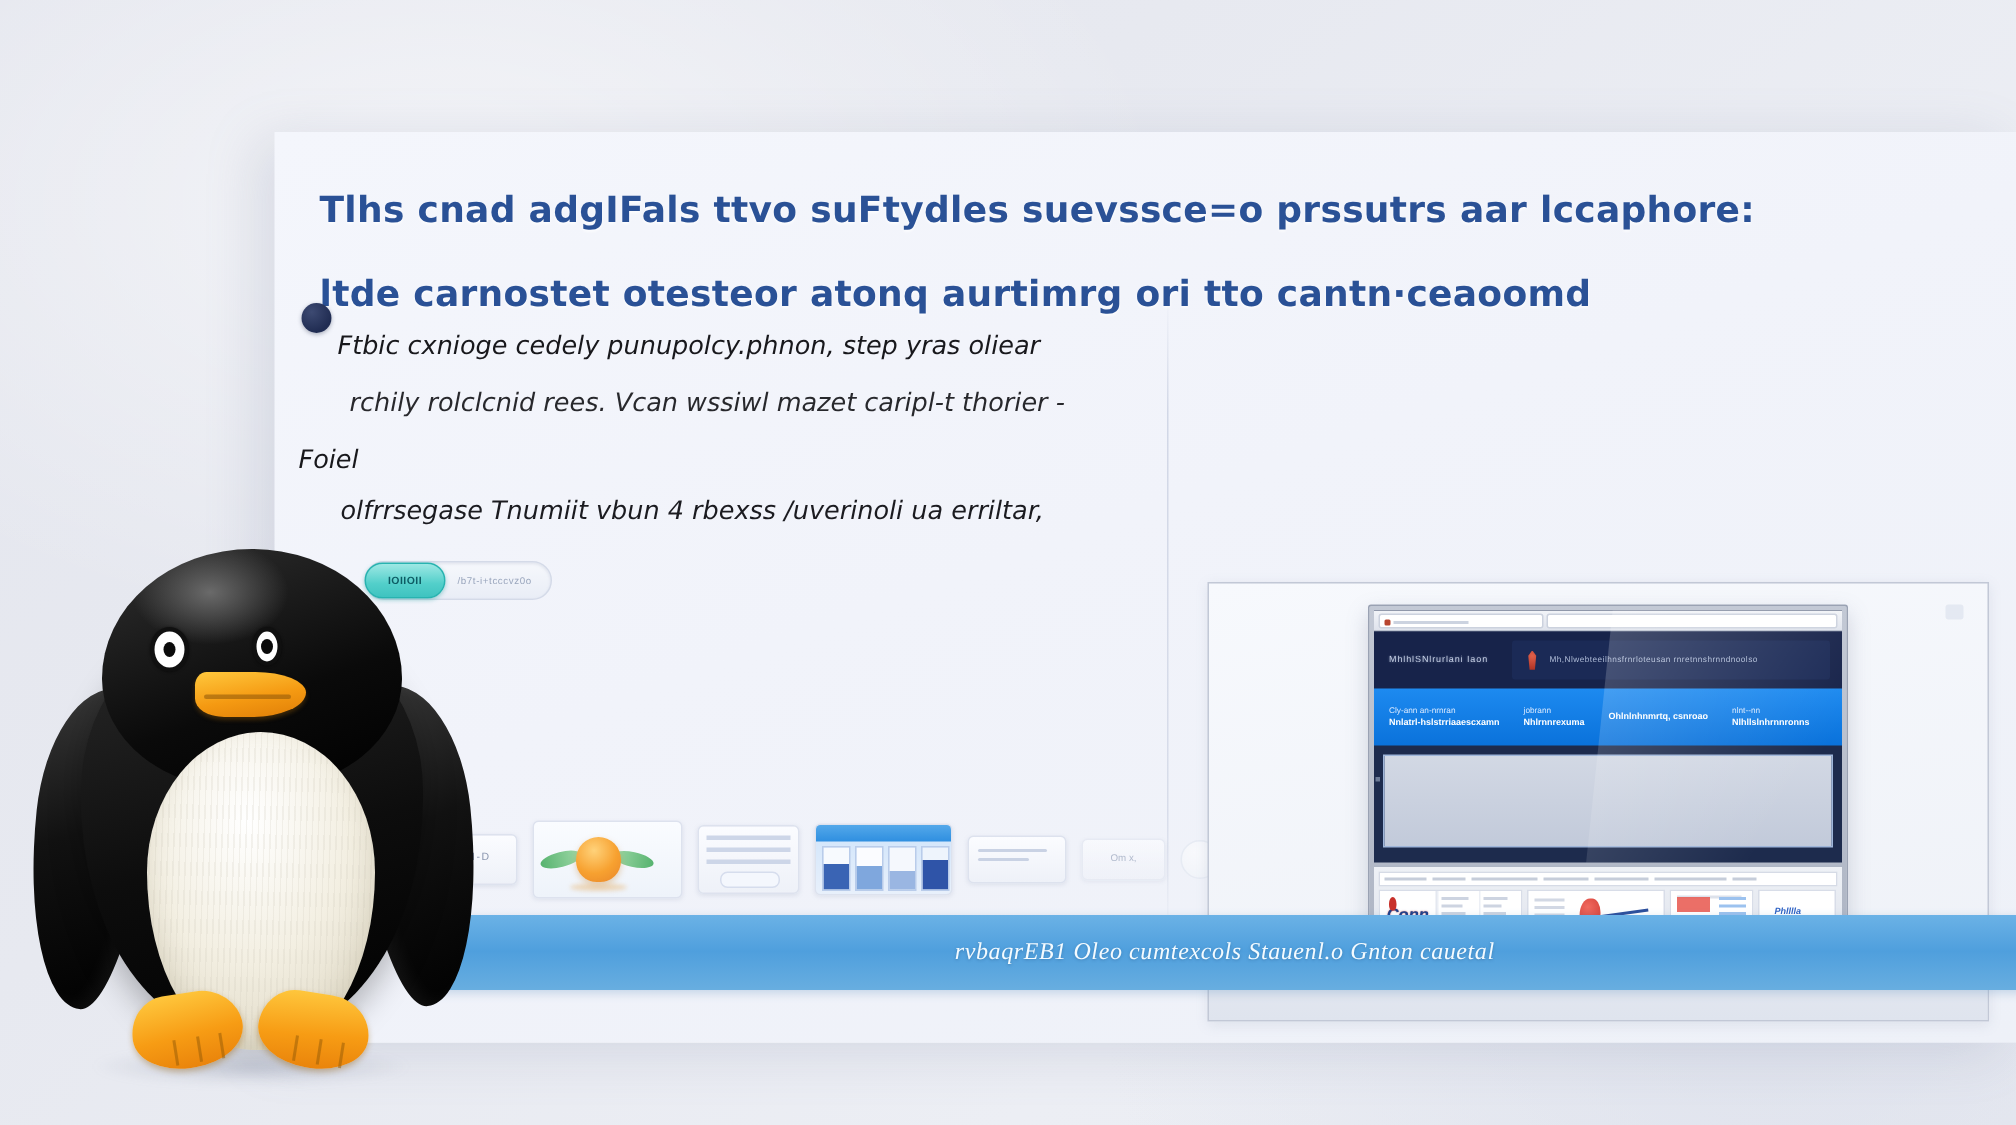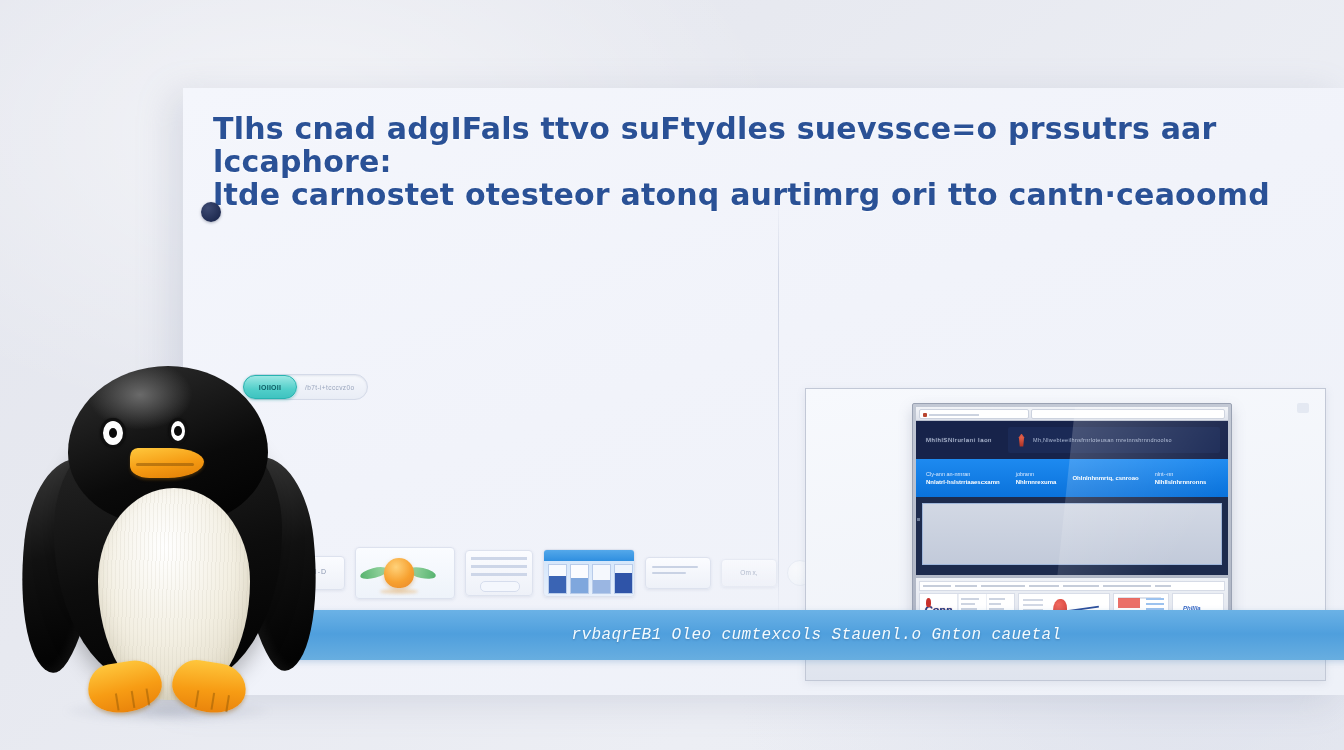--- a/index.html
+++ b/index.html
@@ -40,8 +40,8 @@
     color: #2a5196;
     font-family: "DejaVu Sans", sans-serif;
     font-weight: 700;
-    font-size: 30px;
-    line-height: 33px;
+    font-size: 24px;
+    line-height: 56px;
     letter-spacing: .2px;
     text-shadow: 0 1px 2px rgba(255,255,255,.8);
   }

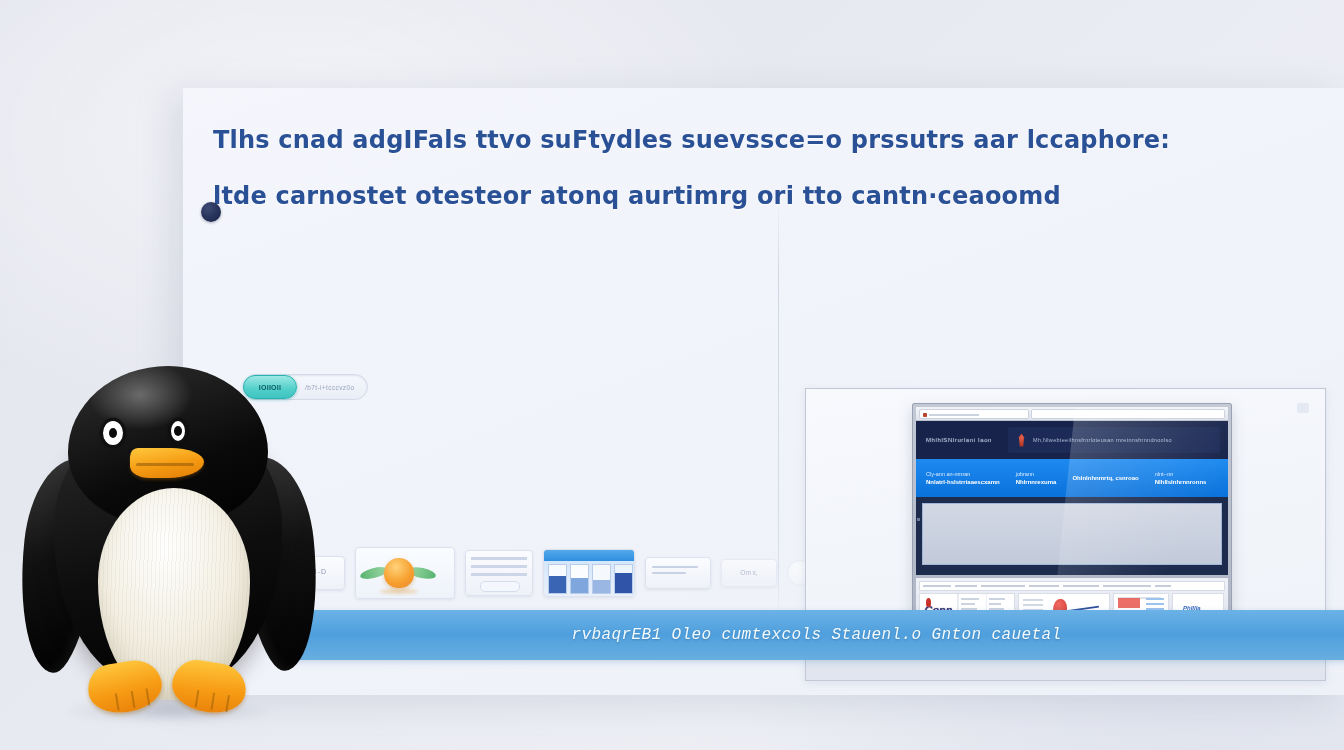--- a/index.html
+++ b/index.html
@@ -603,6 +603,11 @@
   <div class="col-left">
     <span class="bullet-dot"></span>
 
+    <div class="body-text">
+      <span class="ln i1">Ftbic cxnioge cedely punupolcy.phnon, step yras olieаr</span>
+      <span class="ln i2">rchily rolclcnid rees. Vcan wssiwl mazet caripl-t thorier -</span>
+      <span class="ln i0">Foiel</span>
+    </div>
 
 
     <div class="segmented">

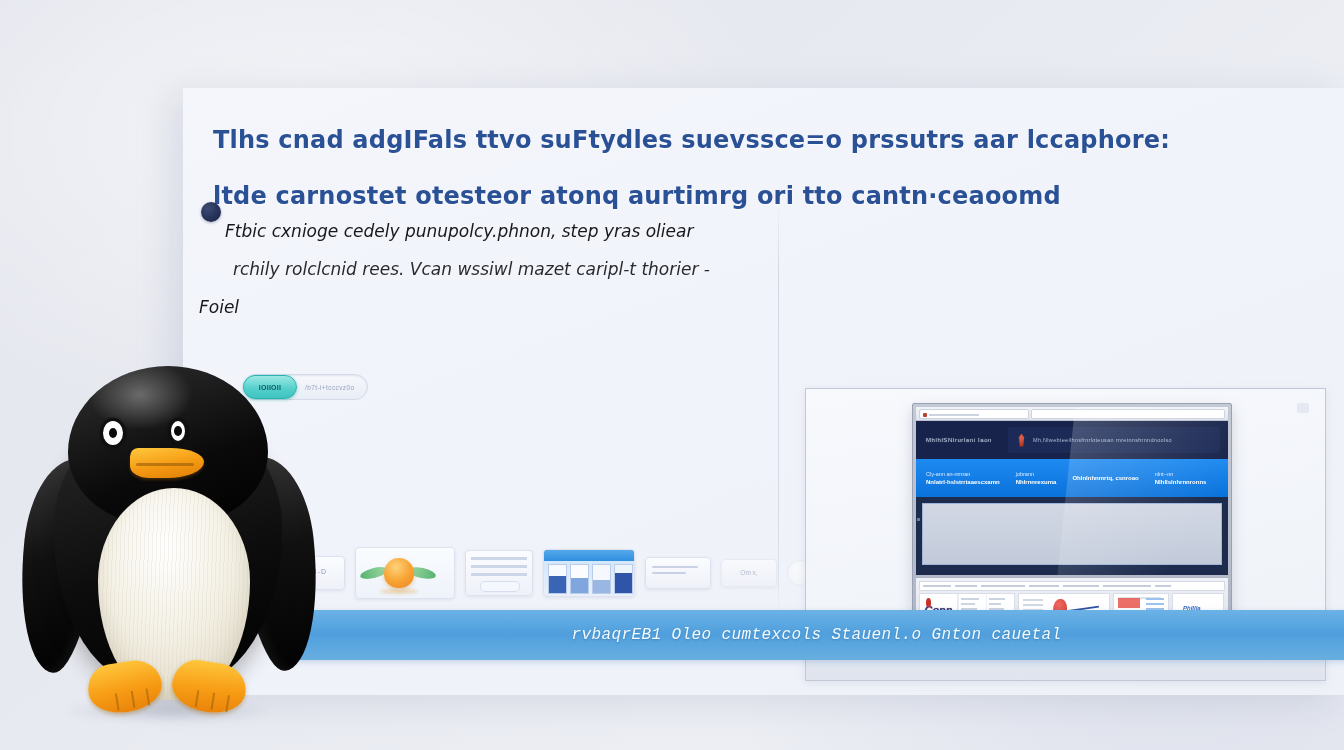--- a/index.html
+++ b/index.html
@@ -609,6 +609,7 @@
       <span class="ln i0">Foiel</span>
     </div>
 
+    <div class="body-text-2">olfrrsegase Tnumiit vbun 4 rbexss /uverinoli ua erriltar,</div>
 
     <div class="segmented">
       <span class="seg-active">IOIIOII</span>

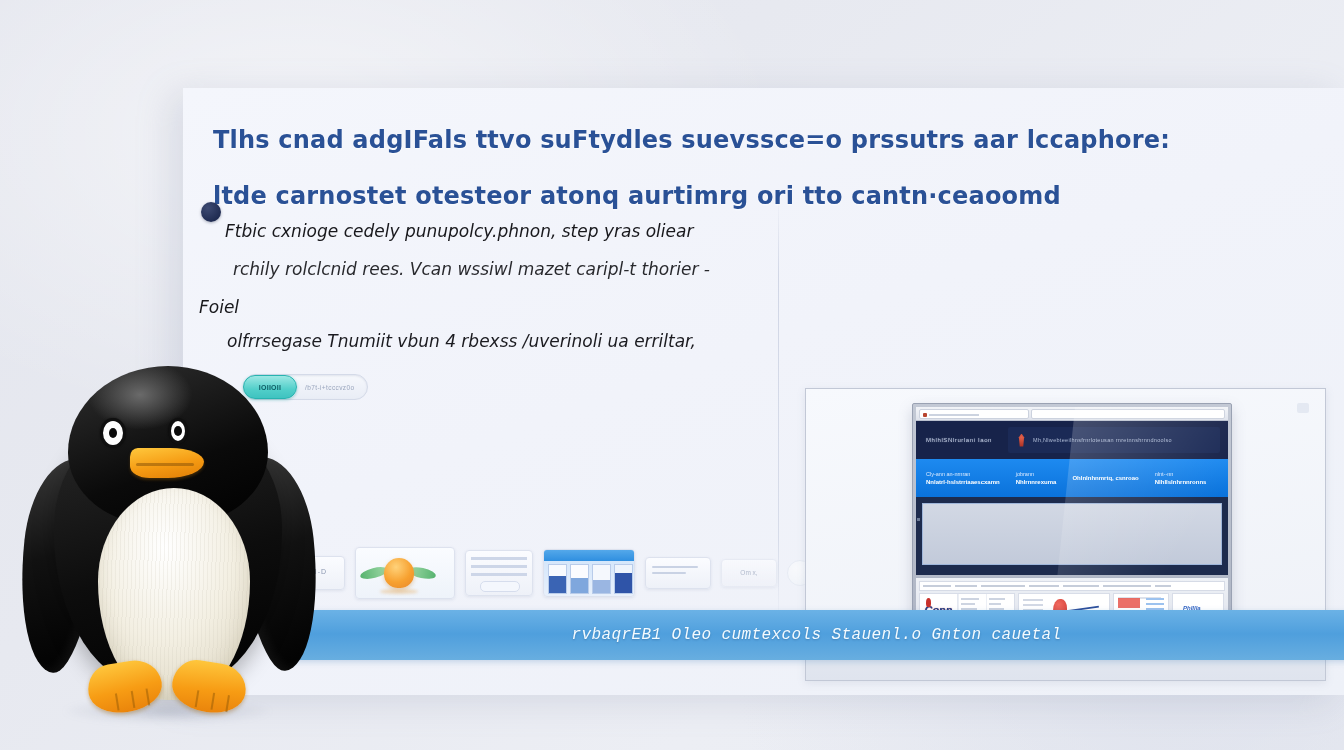--- a/index.html
+++ b/index.html
@@ -473,7 +473,7 @@
   }
   .bottom-banner .txt {
     color: #f4fbff;
-    font-family: Liberation Mono, monospace;
+    font-family: Liberation Serif, serif;
     font-size: 16px; font-style: italic; letter-spacing: .4px;
     text-shadow: 0 1px 2px rgba(40,90,140,.45);
     filter: blur(.3px);

